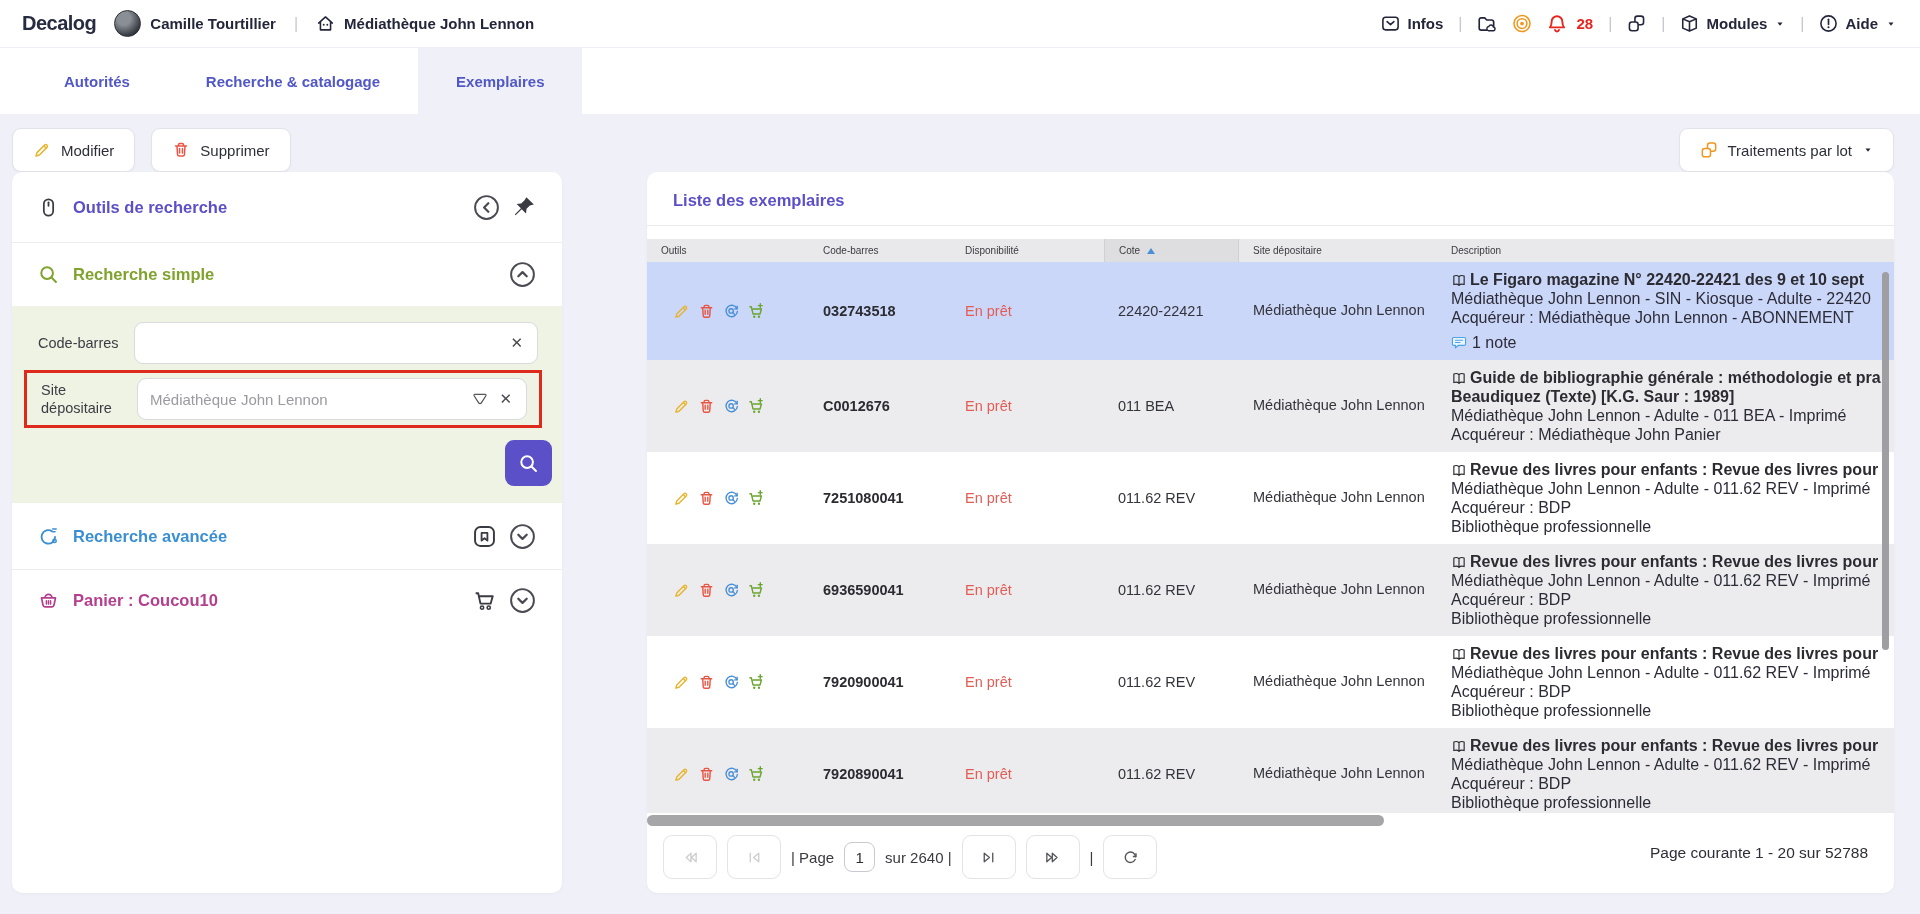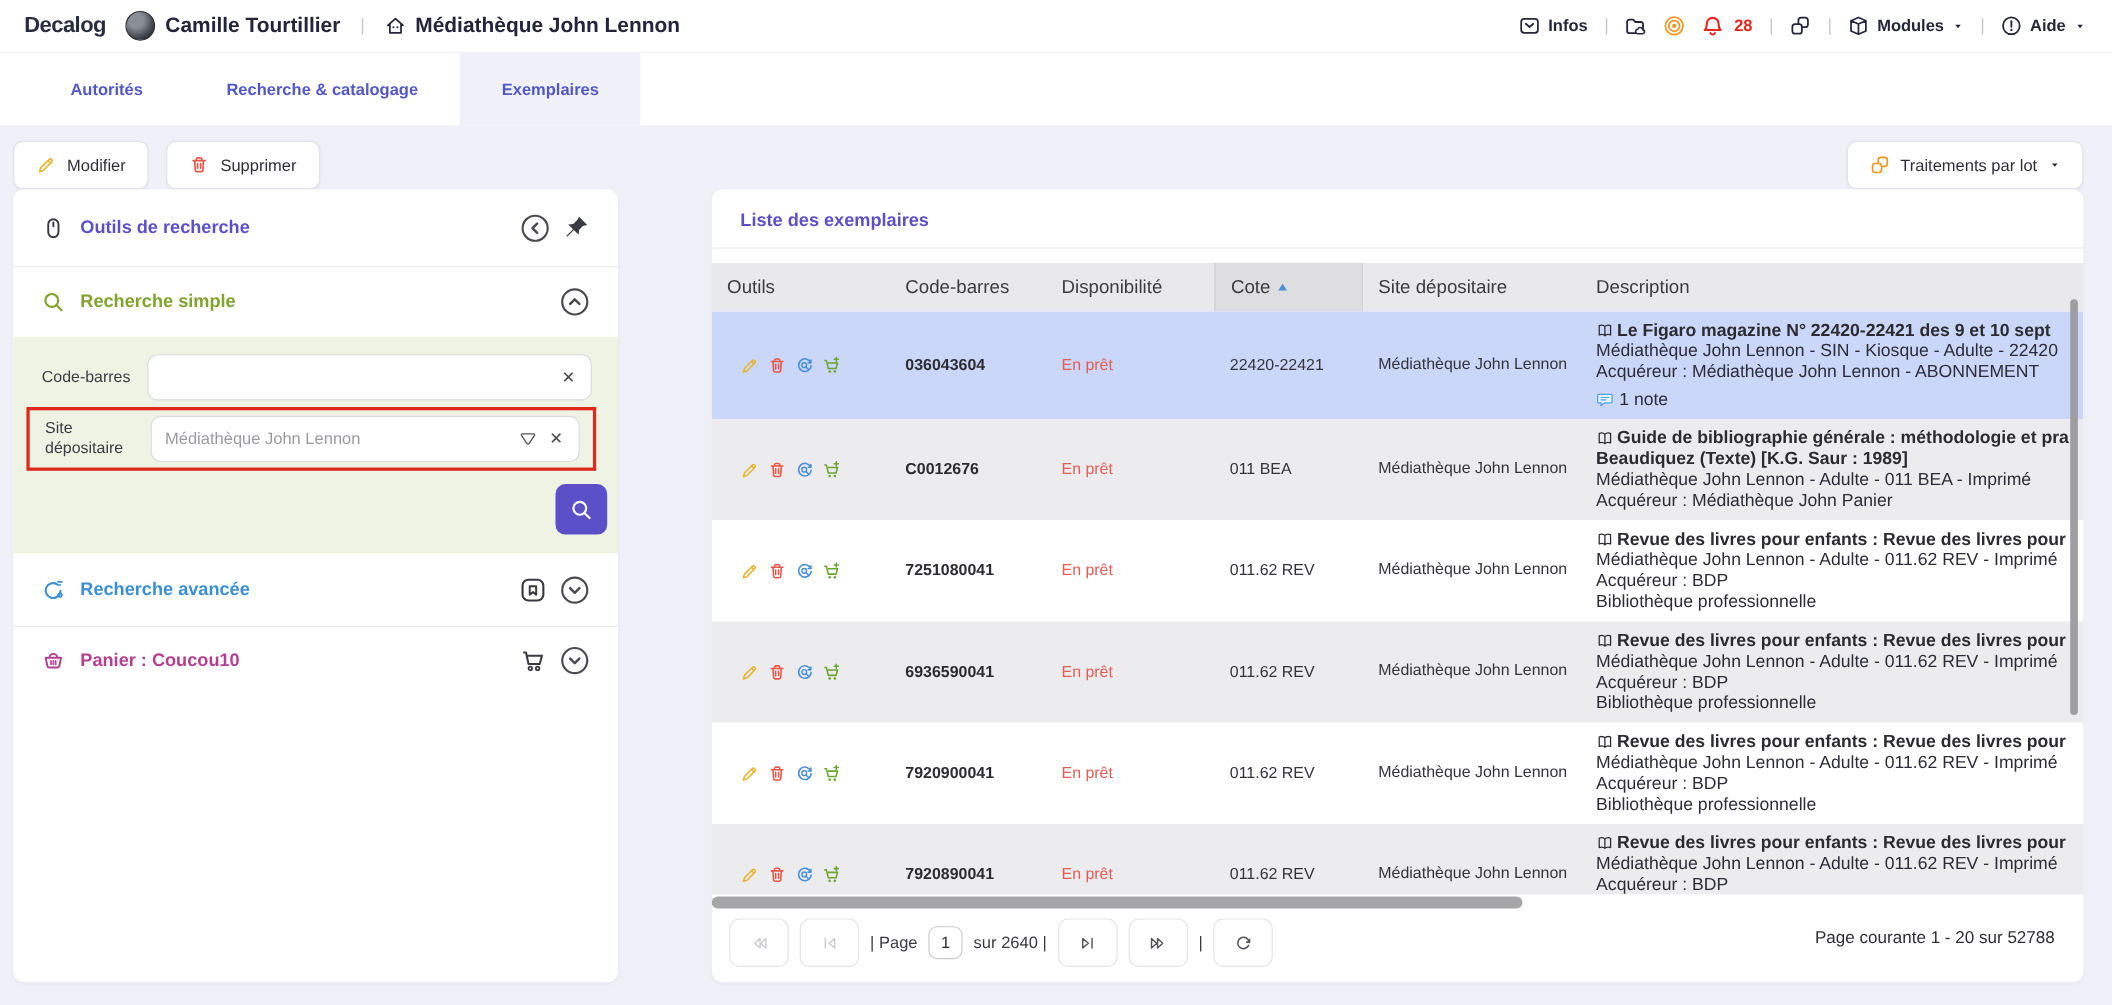--- a/index.html
+++ b/index.html
@@ -12,7 +12,7 @@
   .hdr-left { display:flex; align-items:center; gap:18px; }
   .logo { font-size:20px; font-weight:bold; color:#272c41; letter-spacing:-0.5px; }
   .avatar { width:27px; height:27px; border-radius:50%; background:radial-gradient(circle at 35% 30%, #8a8f96 0 28%, #3a3f46 70%, #16181c); border:1px solid #2a2d33; }
-  .hdr-user, .hdr-site { display:flex; align-items:center; gap:9px; font-weight:bold; font-size:19px; color:#23263a; }
+  .hdr-user, .hdr-site { display:flex; align-items:center; gap:9px; font-weight:bold; font-size:15px; color:#23263a; }
   .hdr-sep { color:#c7c7d0; font-size:16px; }
   .hdr-right { display:flex; align-items:center; gap:15px; }
   .hdr-item { display:flex; align-items:center; gap:7px; font-weight:bold; font-size:15px; color:#23263a; }

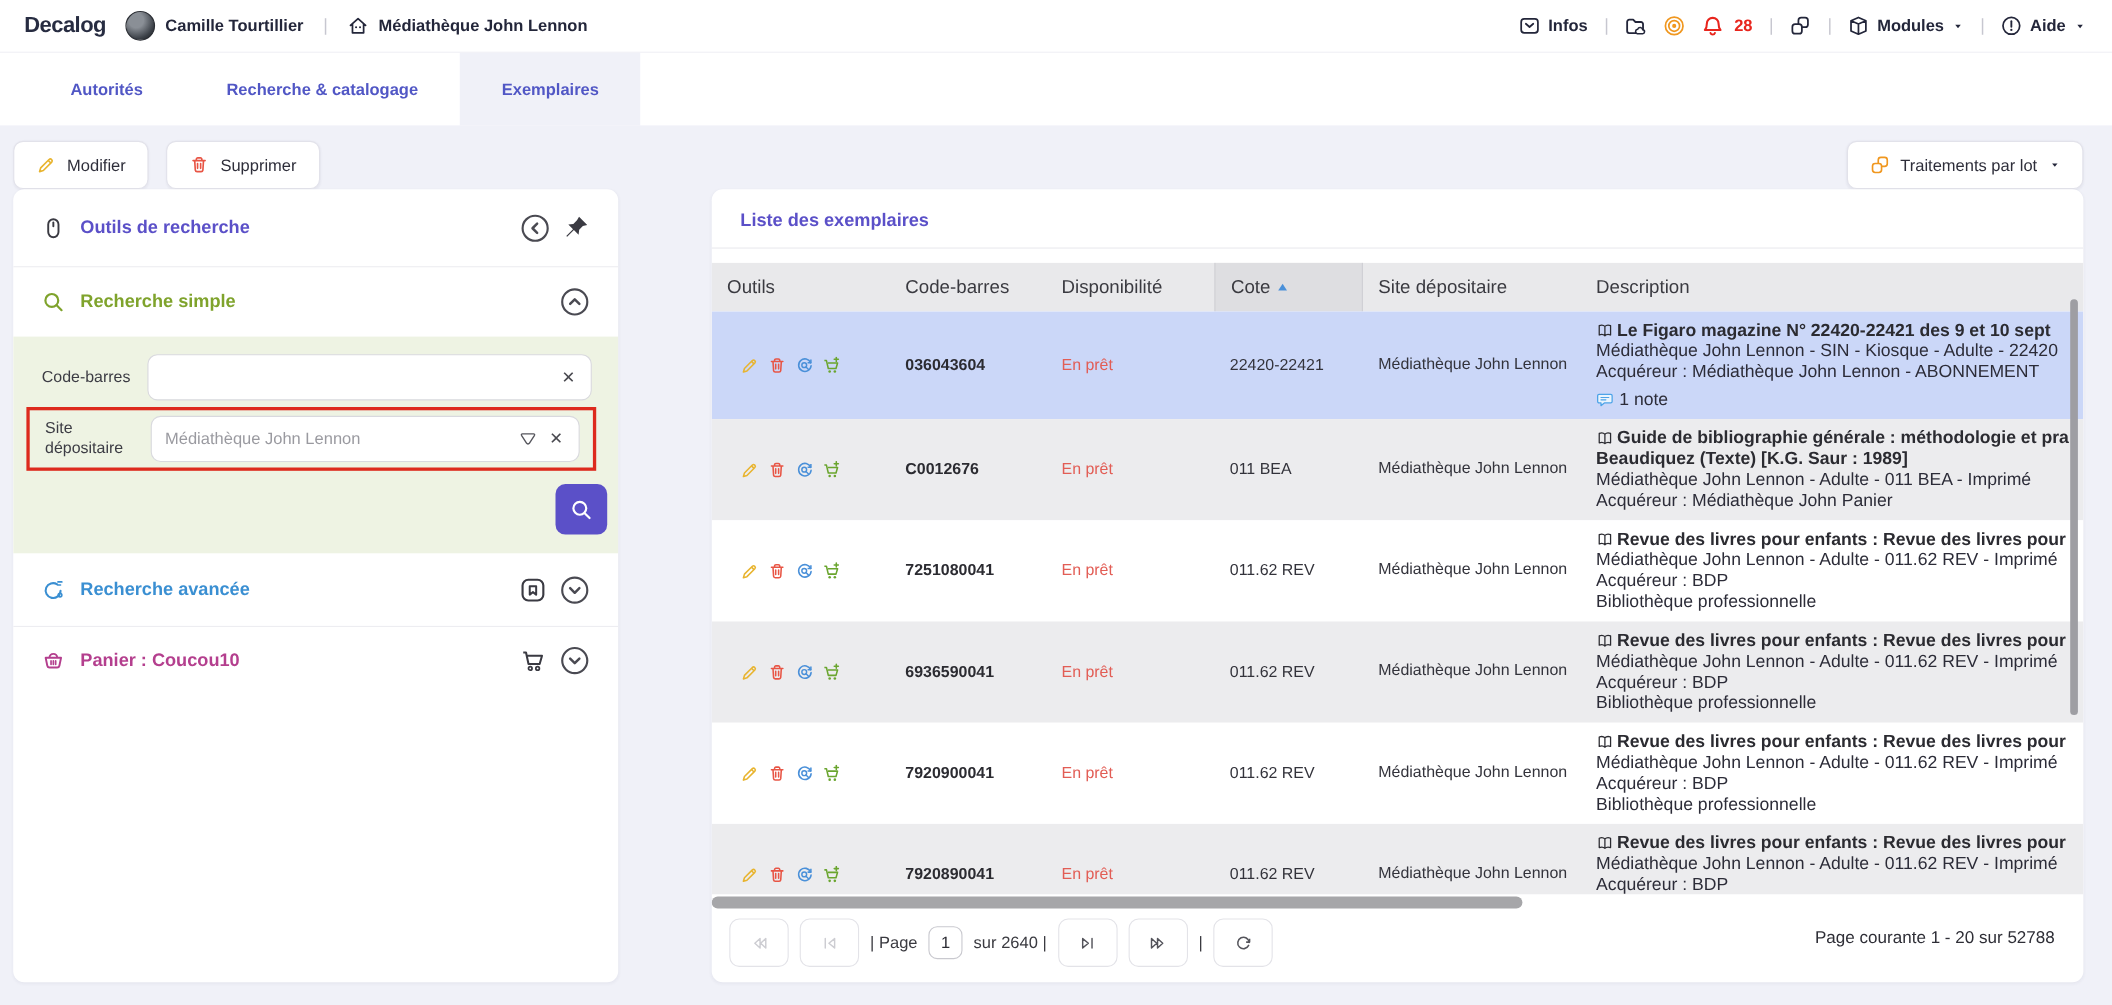--- a/index.html
+++ b/index.html
@@ -67,7 +67,7 @@
   .main-card { flex:1; background:#fff; border-radius:10px; position:relative; display:flex; flex-direction:column; overflow:hidden; box-shadow:0 1px 3px rgba(40,40,80,.05); }
   .list-title { padding:19px 26px 15px; color:var(--accent-purple); font-weight:bold; font-size:16.5px; border-bottom:1px solid #eaeaee; }
   .grid-cols { display:grid; grid-template-columns:162px 125px 170px 135px 198px 1fr; }
-  .thead { background:#e9e9eb; height:44px; align-items:stretch; margin-top:13px; font-size:17px; color:#3a3a40; }
+  .thead { background:#e9e9eb; height:23px; align-items:stretch; margin-top:13px; font-size:10px; color:#3a3a40; }
   .th { display:flex; align-items:center; padding-left:14px; cursor:pointer; }
   .th.sorted { background:#dedee1; border-left:1px solid #cfcfd4; border-right:1px solid #cfcfd4; gap:7px; }
   .th-dispo { padding-left:31px; }

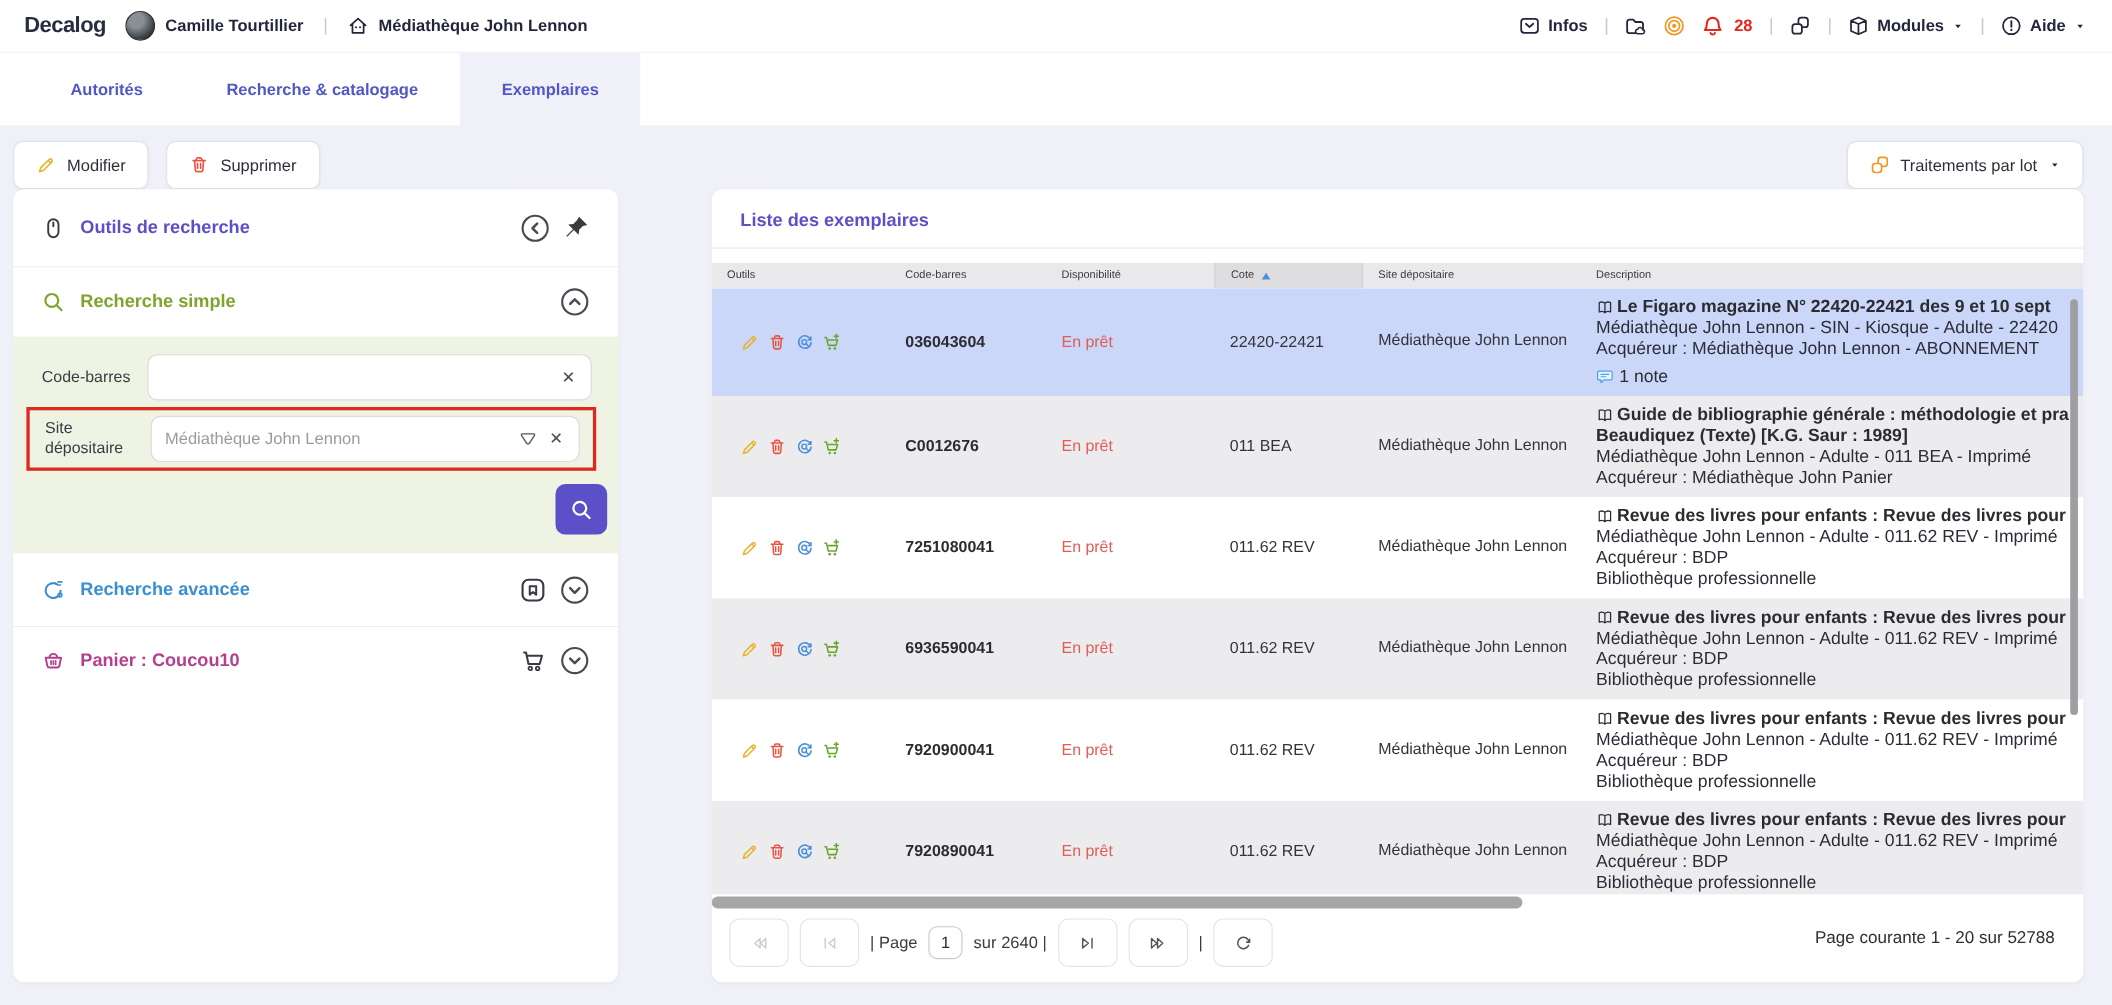--- a/index.html
+++ b/index.html
@@ -448,7 +448,7 @@
                 <use href="#ic-cart-plus"></use>
               </svg>
     </div>
-    <div class="td td-barcode">036043604</div>
+    <div class="td td-barcode">032743518</div>
     <div class="td td-avail">En prêt</div>
     <div class="td td-cote">22420-22421</div>
     <div class="td td-site">Médiathèque John Lennon</div>

